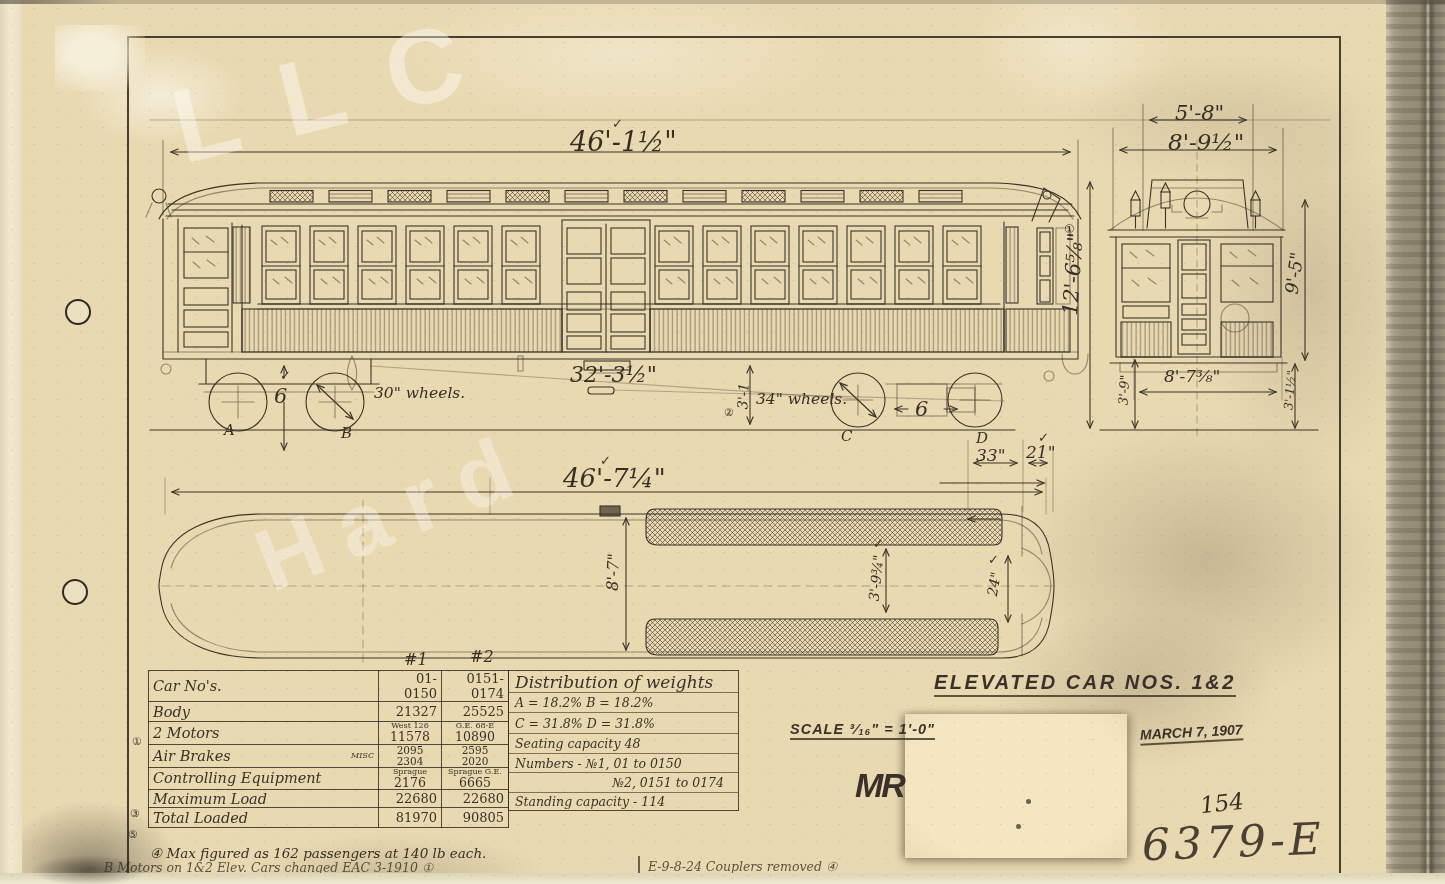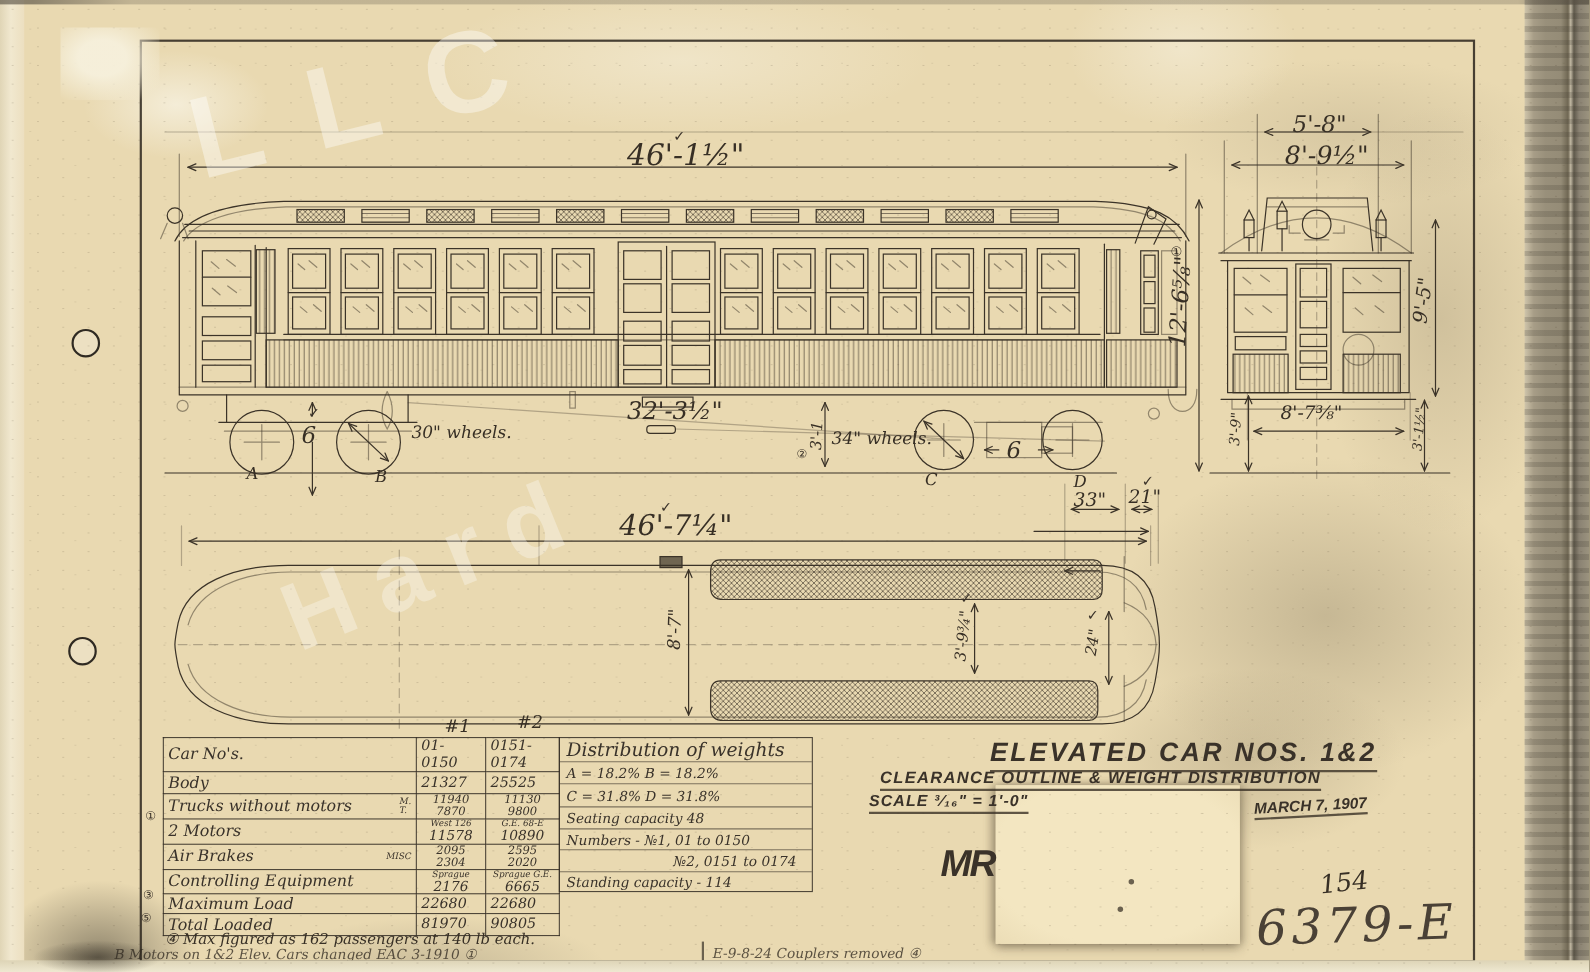--- a/index.html
+++ b/index.html
@@ -34,7 +34,7 @@
   .wt{border-collapse:collapse;table-layout:fixed;width:360px;border-radius:16px;}
   .wt td{border:1.3px solid rgba(52,45,36,.85);padding:0 4px;vertical-align:middle;overflow:hidden;}
   .lab{font-family:"DejaVu Serif",serif;font-style:italic;font-size:14.5px;color:#39322a;}
-  .num{font-family:"DejaVu Serif",serif;font-style:italic;font-size:13px;text-align:left;color:#39322a;}
+  .num{font-family:"DejaVu Serif",serif;font-size:13px;text-align:right;color:#39322a;}
   .two{display:flex;flex-direction:column;align-items:center;justify-content:center;line-height:1.05;}
   .t8{font-size:8px;} .t10{font-size:10.5px;} .t12{font-size:12.5px;}
   .labflex{display:flex;justify-content:space-between;align-items:center;}

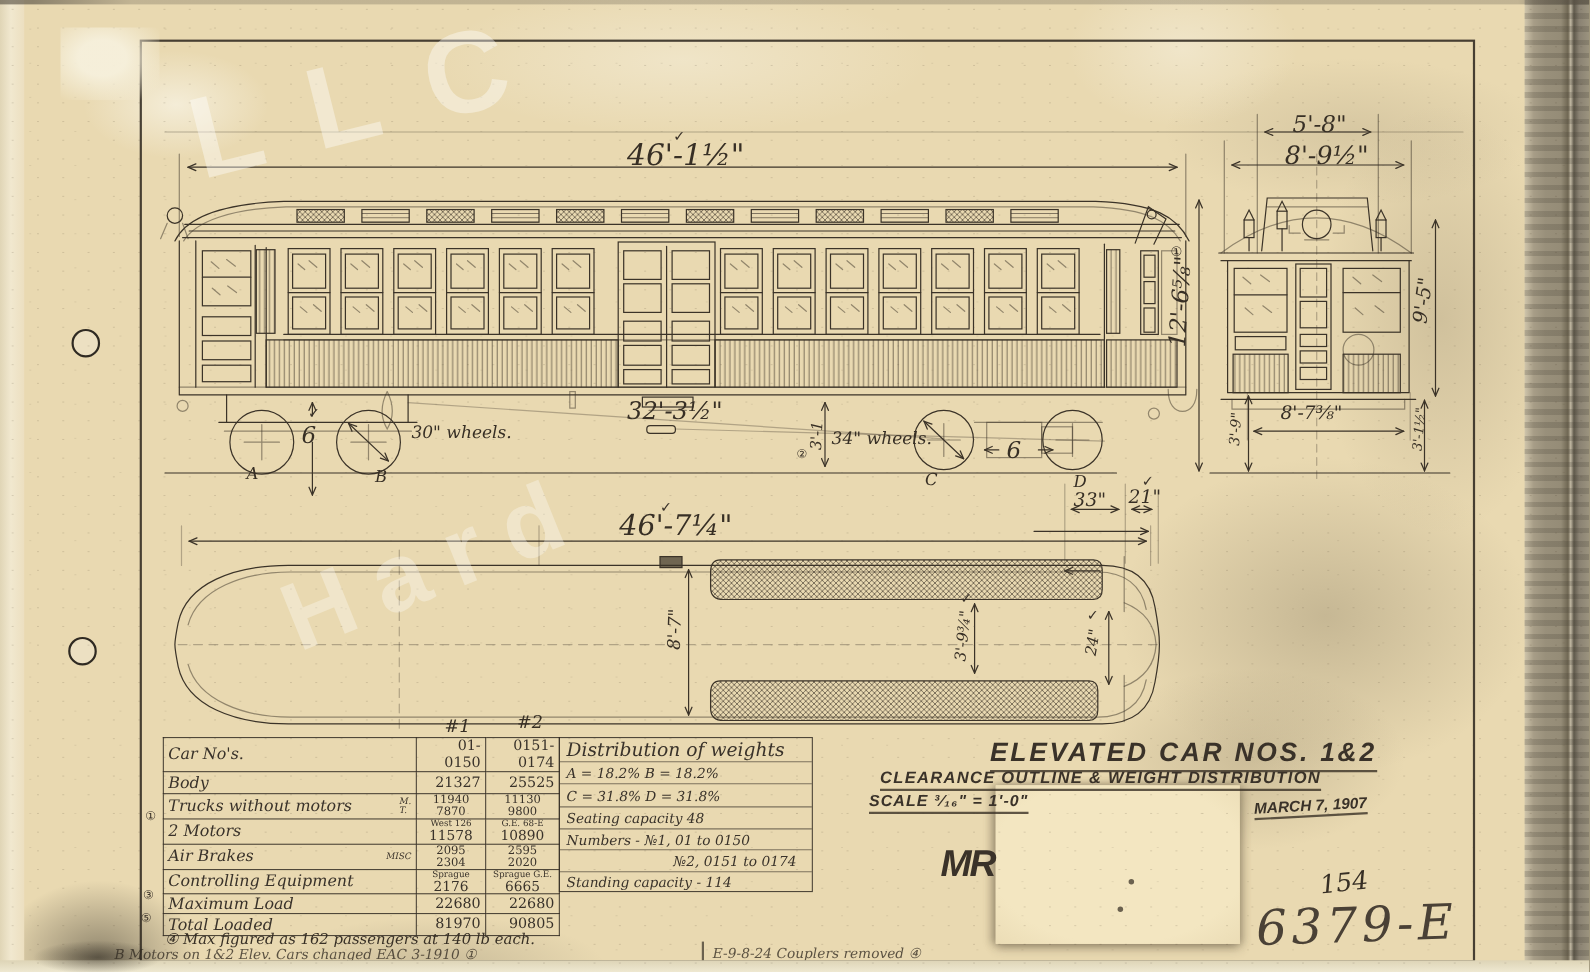--- a/index.html
+++ b/index.html
@@ -443,7 +443,7 @@
   <div class="fadebox"></div>
   <div class="dot" style="left:1026px;top:799px"></div>
   <div class="dot" style="left:1016px;top:824px"></div>
-  <span class="ab cap ul" style="left:900px;top:671px;font-size:24px;letter-spacing:2.5px;border-bottom-width:2.5px">ELEVATED CAR NOS. 1&amp;2</span>
+  <span class="ab cap ul" style="left:934px;top:671px;font-size:20px;letter-spacing:2.5px;border-bottom-width:2.5px">ELEVATED CAR NOS. 1&amp;2</span>
   <span class="ab cap ul" style="left:800px;top:699px;font-size:15px;letter-spacing:1.2px">CLEARANCE OUTLINE &amp; WEIGHT DISTRIBUTION</span>
   <span class="ab cap ul" style="left:790px;top:721px;font-size:14.5px;letter-spacing:1px">SCALE  ³⁄₁₆" = 1'-0"</span>
   <span class="ab cap ul" style="left:1140px;top:724px;font-size:14px;transform:rotate(-3deg)">MARCH 7, 1907</span>

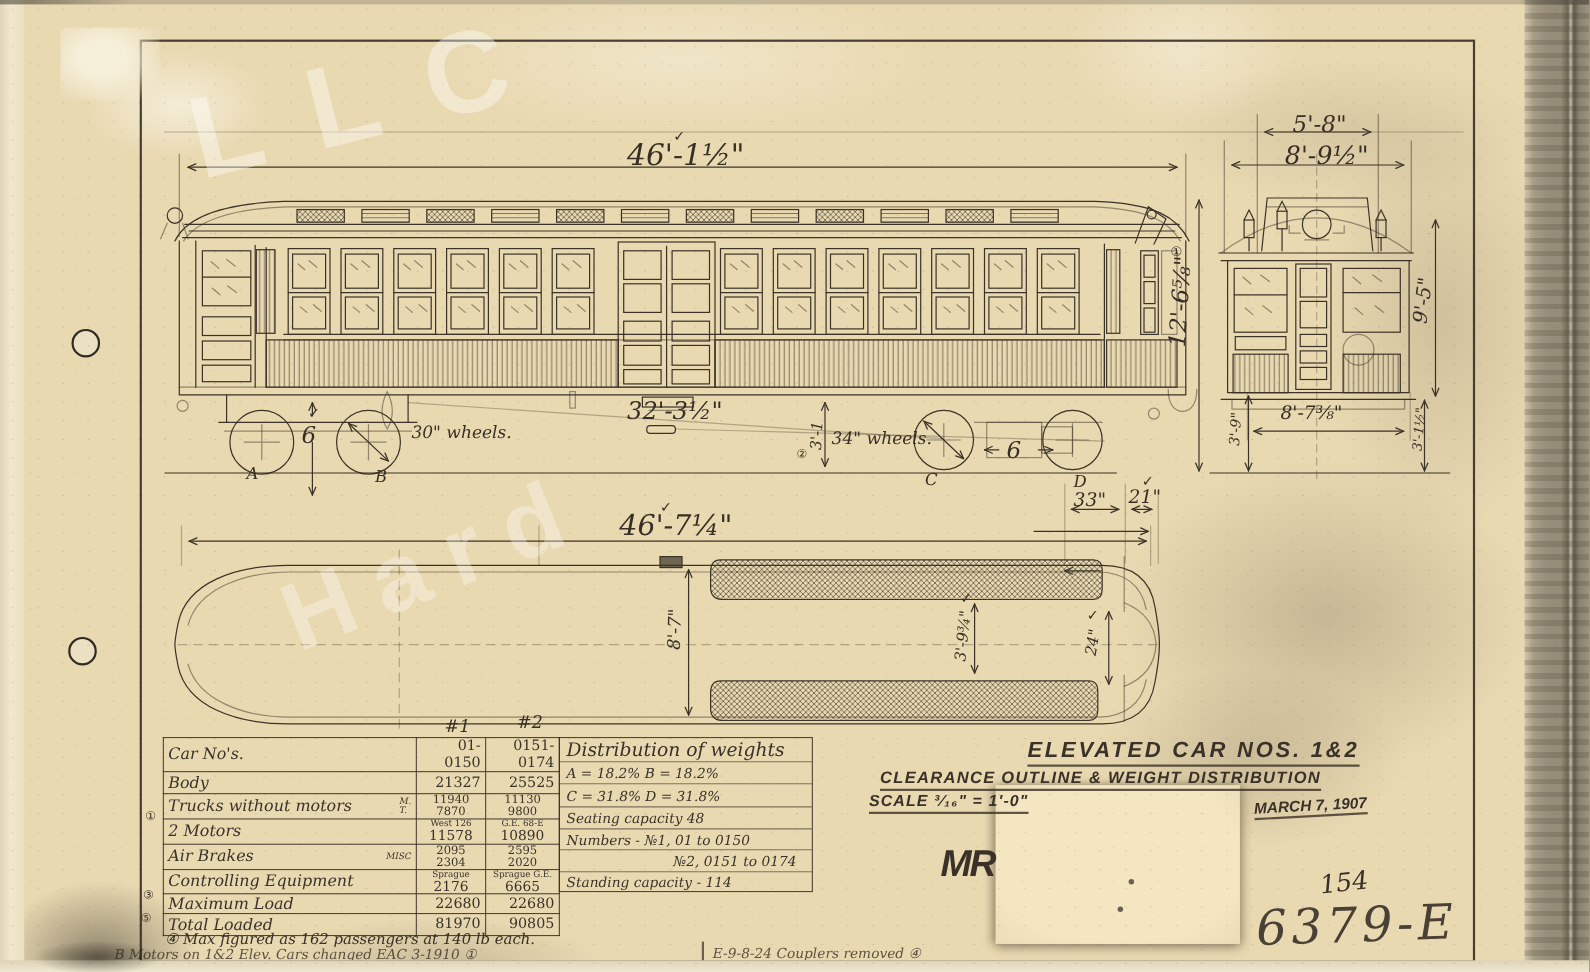--- a/index.html
+++ b/index.html
@@ -444,7 +444,6 @@
   <div class="dot" style="left:1026px;top:799px"></div>
   <div class="dot" style="left:1016px;top:824px"></div>
   <span class="ab cap ul" style="left:934px;top:671px;font-size:20px;letter-spacing:2.5px;border-bottom-width:2.5px">ELEVATED CAR NOS. 1&amp;2</span>
-  <span class="ab cap ul" style="left:800px;top:699px;font-size:15px;letter-spacing:1.2px">CLEARANCE OUTLINE &amp; WEIGHT DISTRIBUTION</span>
   <span class="ab cap ul" style="left:790px;top:721px;font-size:14.5px;letter-spacing:1px">SCALE  ³⁄₁₆" = 1'-0"</span>
   <span class="ab cap ul" style="left:1140px;top:724px;font-size:14px;transform:rotate(-3deg)">MARCH 7, 1907</span>
   <span class="ab cap" style="left:855px;top:766px;font-size:34px;font-weight:700;letter-spacing:-2px">MR</span>

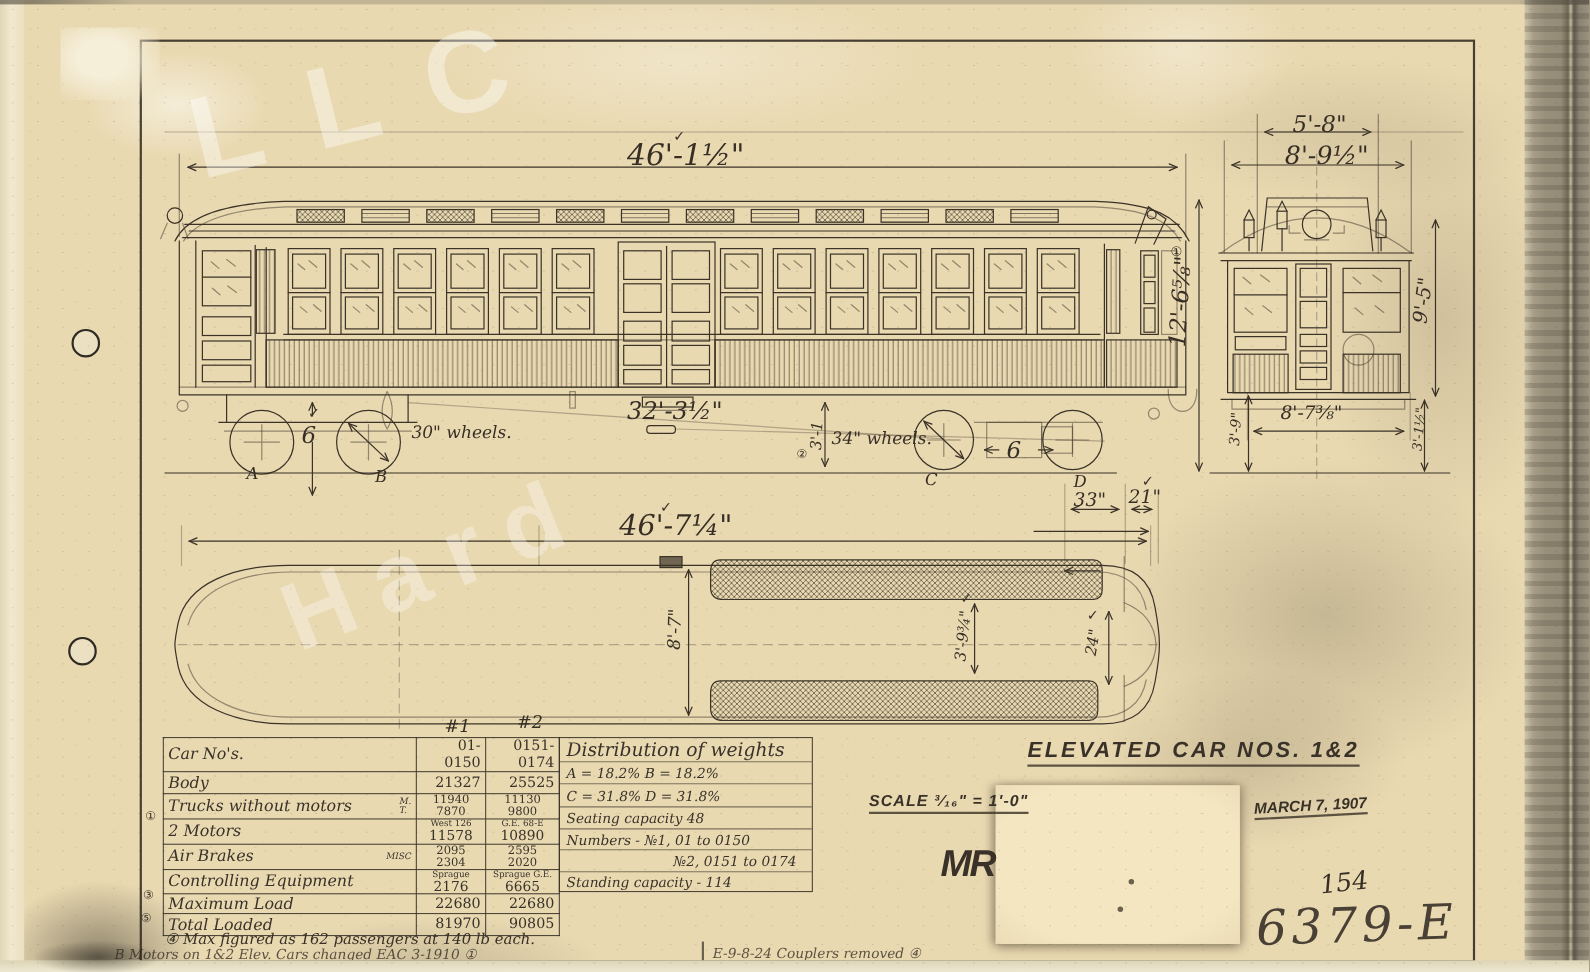--- a/index.html
+++ b/index.html
@@ -332,29 +332,6 @@
         <td class="num">21327</td>
         <td class="num">25525</td>
       </tr>
-      <tr style="height:21px">
-        <td class="lab">
-              <div class="labflex">
-                <span>Trucks without motors</span>
-                <span class="mt">
-                  <i>M.</i>
-                  <i>T.</i>
-                </span>
-              </div>
-            </td>
-        <td class="num">
-              <div class="two">
-                <span class="t10">11940</span>
-                <span class="t10">7870</span>
-              </div>
-            </td>
-        <td class="num">
-              <div class="two">
-                <span class="t10">11130</span>
-                <span class="t10">9800</span>
-              </div>
-            </td>
-      </tr>
       <tr style="height:20px">
         <td class="lab">2 Motors</td>
         <td class="num">

